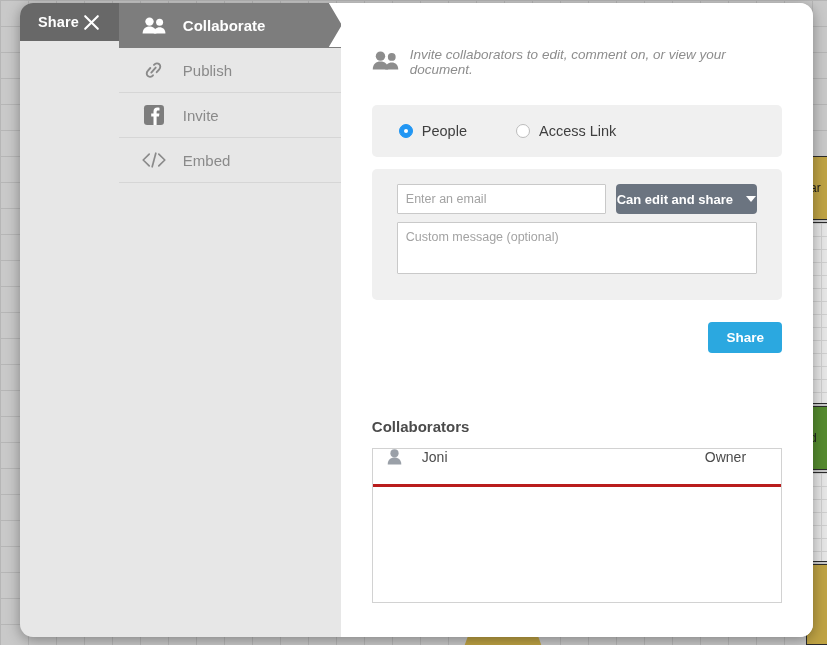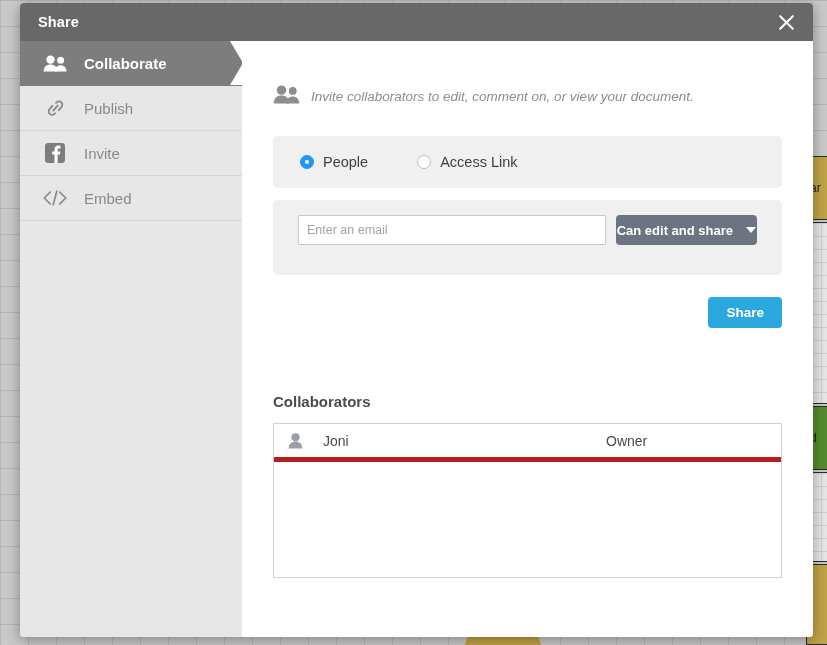--- a/index.html
+++ b/index.html
@@ -65,11 +65,11 @@
     width: 793px;
     height: 634px;
     background: #e7e7e7;
-    border-radius: 4px;
+    border-radius: 13px;
     box-shadow: 0 3px 14px rgba(0,0,0,.35);
     overflow: hidden;
     display: flex;
-    flex-direction: column;
+    flex-direction: row;
   }
 
   #titlebar {

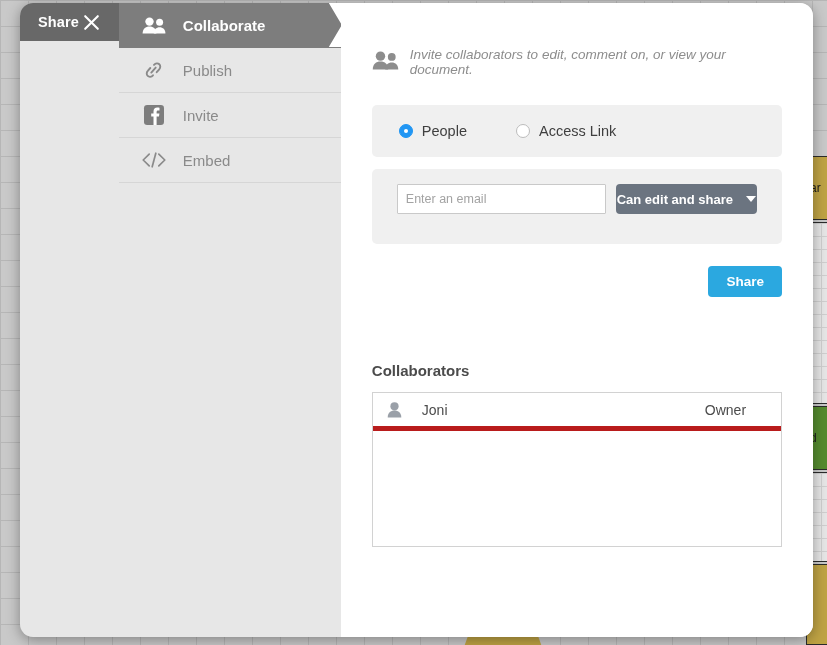--- a/index.html
+++ b/index.html
@@ -389,6 +389,7 @@
             <span class="caret-down"></span>
           </div>
         </div>
+        <textarea id="message-input" placeholder="Custom message (optional)" style=""></textarea>
       </div>
 
       <div id="share-action-row">

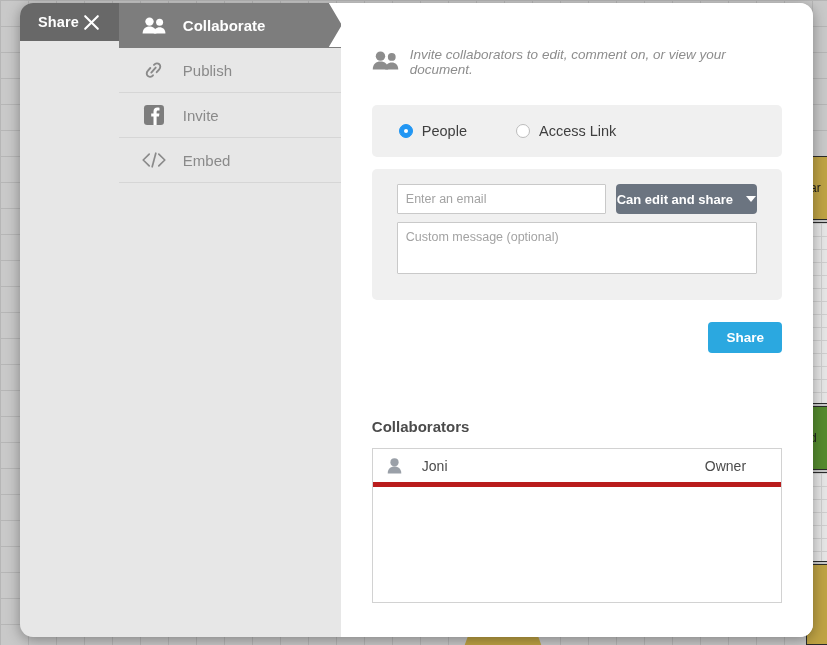--- a/index.html
+++ b/index.html
@@ -260,8 +260,8 @@
   .collab-row {
     height: 38px;
     display: flex;
-    align-items: center;
-    border-bottom: 5px solid #b91c1c;
+    align-items: flex-start;
+    border-bottom: 3px solid #b91c1c;
     padding-left: 14px;
   }
   .collab-avatar { width: 26px; display: flex; align-items: center; }

